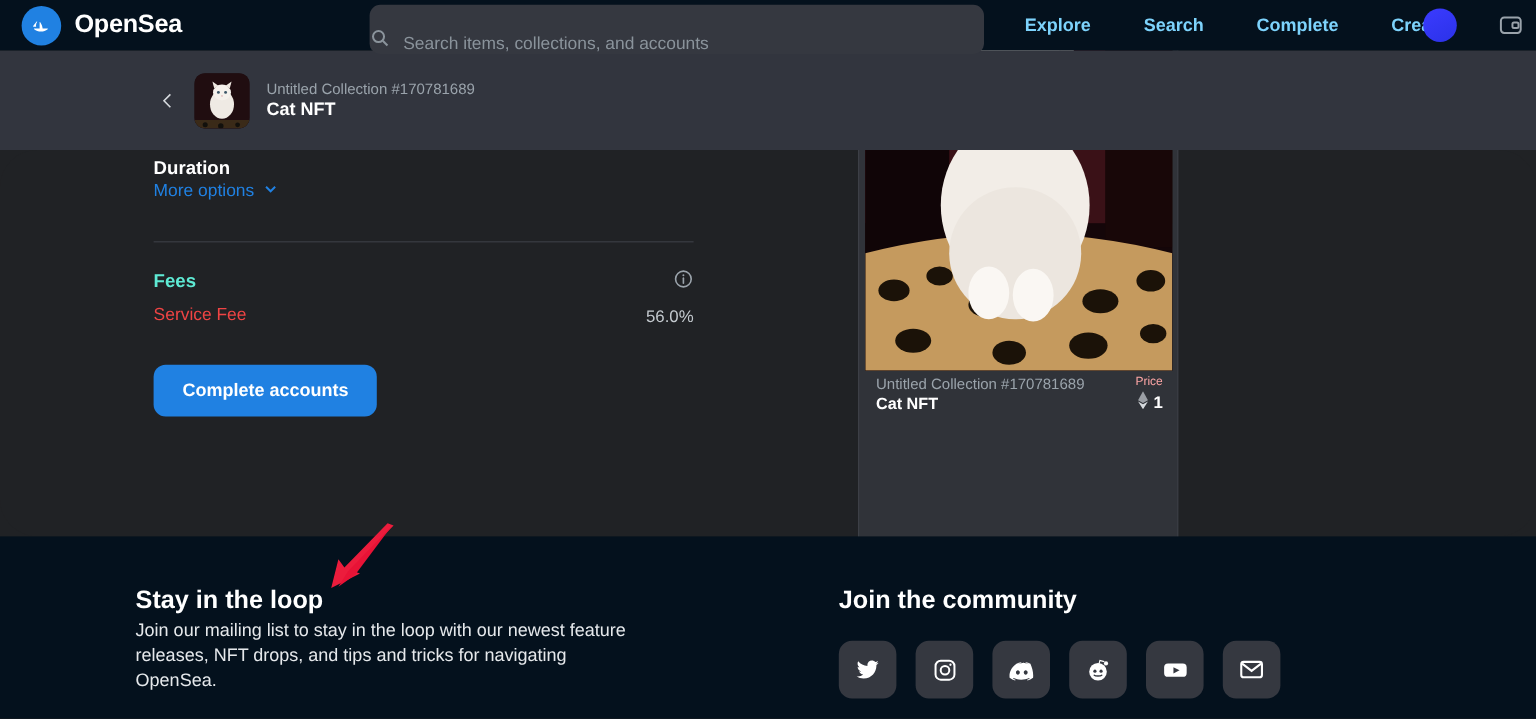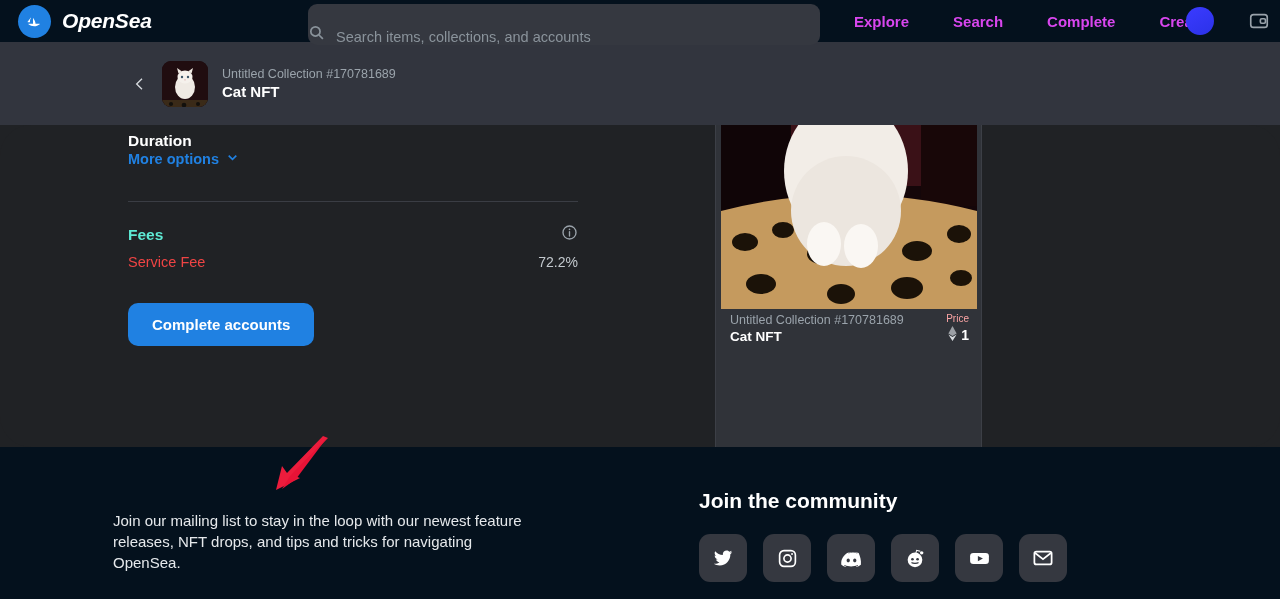--- a/index.html
+++ b/index.html
@@ -20,7 +20,7 @@
     display: flex; align-items: center;
     z-index: 20;
   }
-  .brand { display: flex; align-items: center; gap: 11px; margin-left: 18px; font-style: italic; }
+  .brand { display: flex; align-items: center; gap: 11px; margin-left: 18px; }
   .brand-logo {
     width: 33px; height: 33px; border-radius: 50%;
     background: #2081e2;

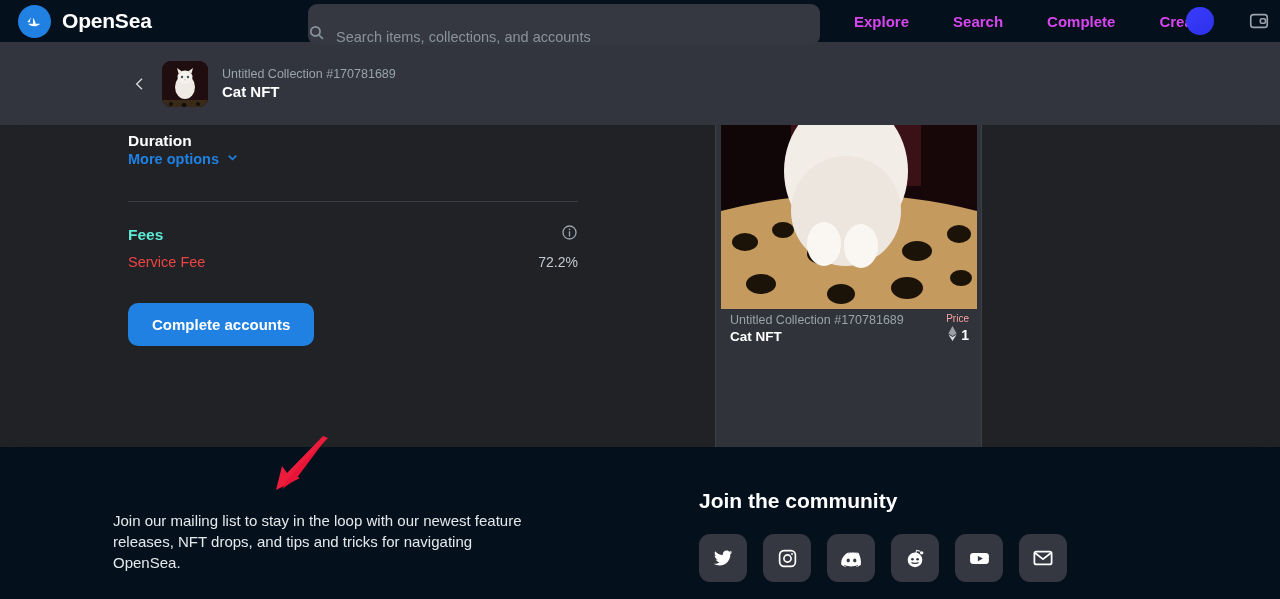--- a/index.html
+++ b/index.html
@@ -49,7 +49,7 @@
     display: flex; align-items: center; gap: 0;
   }
   .navlink {
-    color: #d946ef; font-size: 15px; font-weight: bold;
+    color: #7dd3fc; font-size: 15px; font-weight: bold;
     padding: 0 22px; cursor: pointer; white-space: nowrap;
   }
   .avatar {

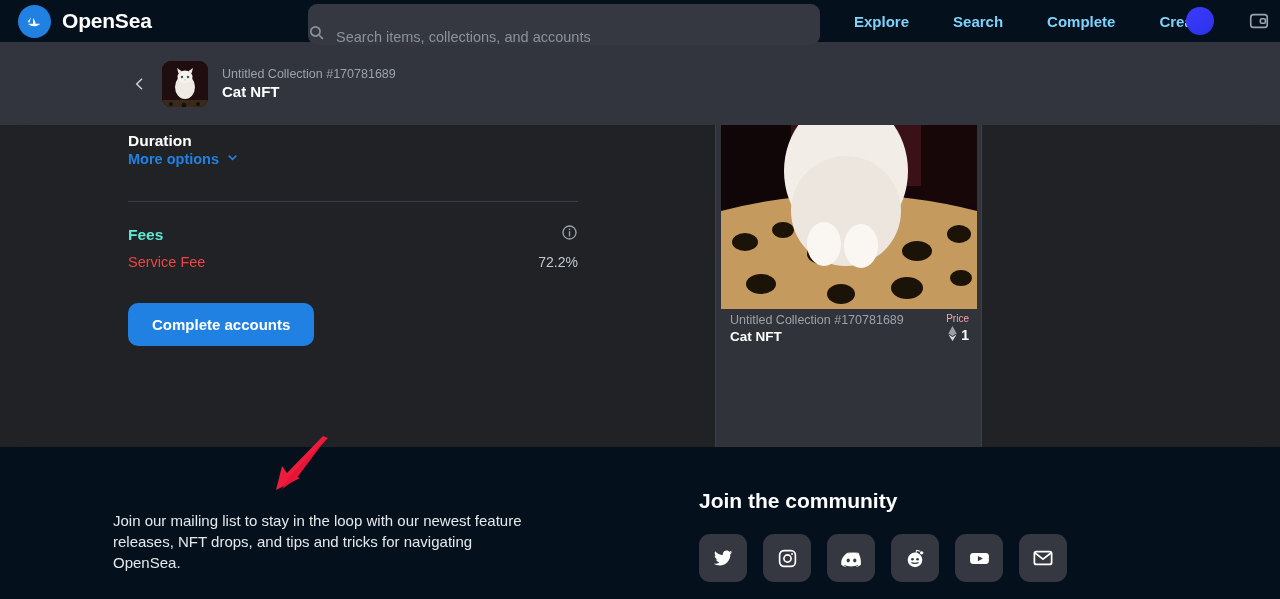--- a/index.html
+++ b/index.html
@@ -110,7 +110,7 @@
   }
   .duration-value { color: #ffffff; font-size: 15px; }
   .more-options {
-    color: #2081e2; font-size: 14.5px; font-weight: bold;
+    color: #2081e2; font-size: 14.5px; font-weight: normal;
     display: inline-flex; align-items: center; gap: 7px;
     cursor: pointer;
   }

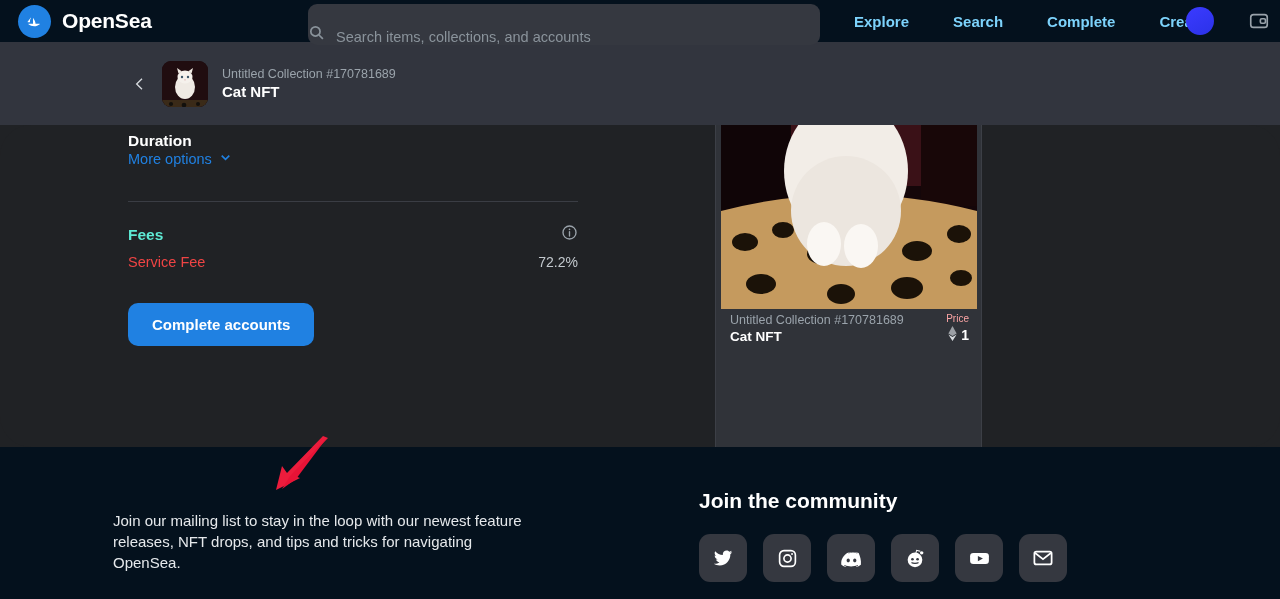--- a/index.html
+++ b/index.html
@@ -302,7 +302,7 @@
 
       <div class="fee-row">
         <div class="fee-name">Service Fee</div>
-        <div class="fee-value">72.2%</div>
+        <div class="fee-value">56.0%</div>
       </div>
 
       <button class="complete-btn">Complete accounts</button>

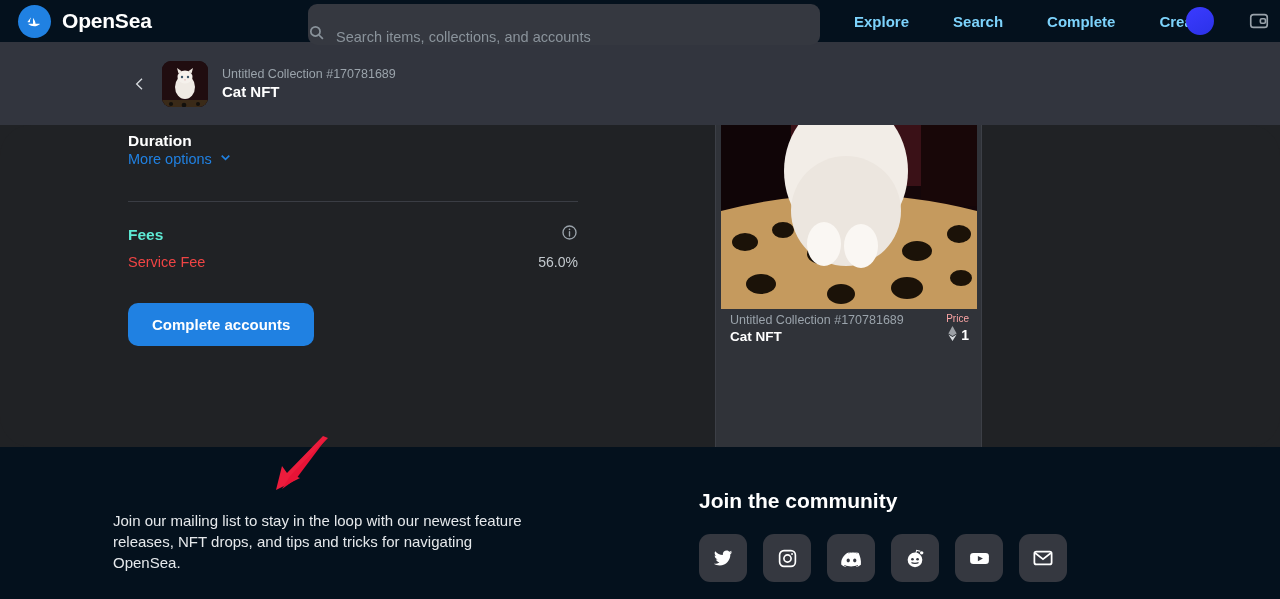--- a/index.html
+++ b/index.html
@@ -389,6 +389,7 @@
   <div class="footer">
 
     <div class="foot-left">
+      <div class="foot-h">Stay in the loop</div>
       <div class="foot-p">Join our mailing list to stay in the loop with our newest feature releases, NFT drops, and tips and tricks for navigating OpenSea.</div>
 
     </div>

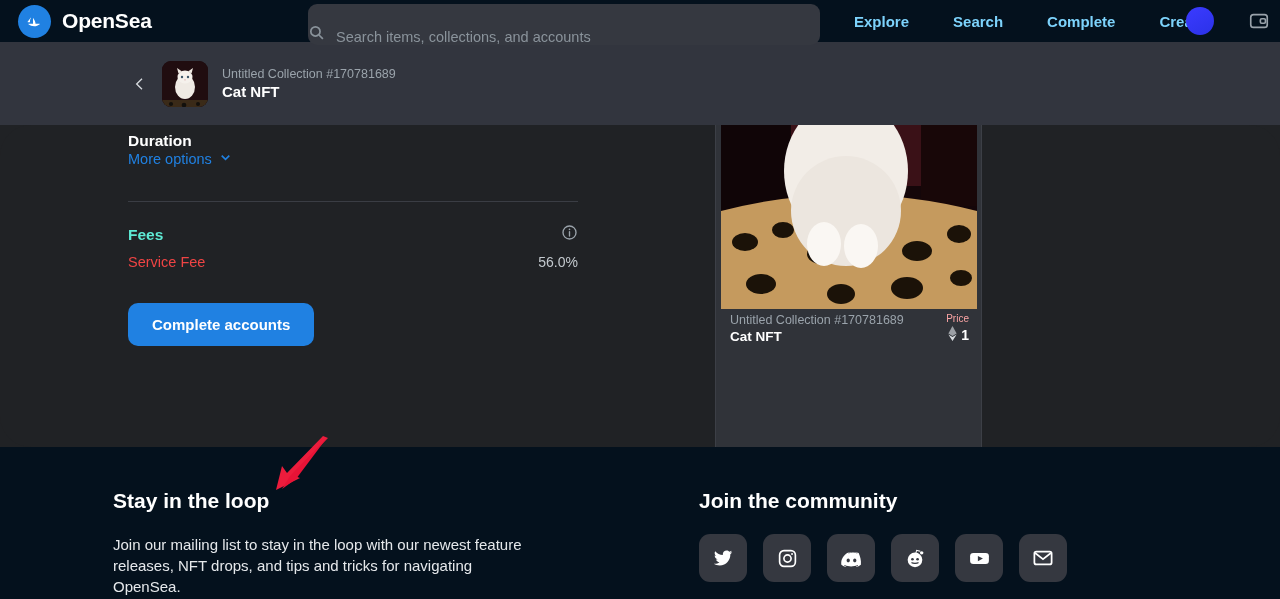--- a/index.html
+++ b/index.html
@@ -187,7 +187,7 @@
   .foot-h { color: #ffffff; font-size: 21px; font-weight: bold; }
   .foot-p {
     color: #e5e8eb; font-size: 15px; line-height: 21px;
-    margin-top: 21px; width: 430px;
+    margin-top: 2px; width: 430px;
   }
   .socials { margin-top: 21px; display: flex; gap: 16px; }
   .social {

